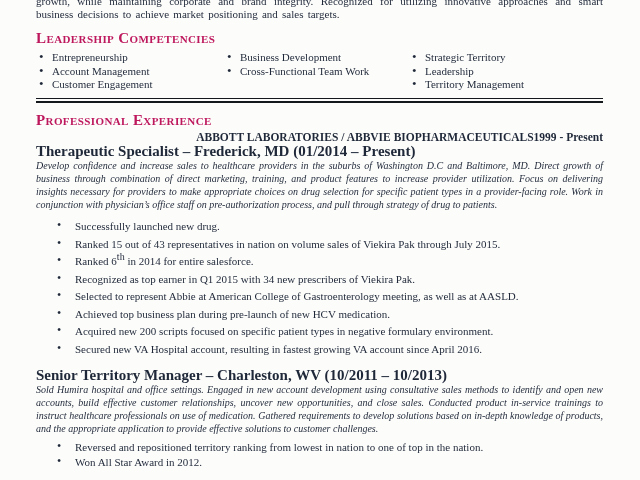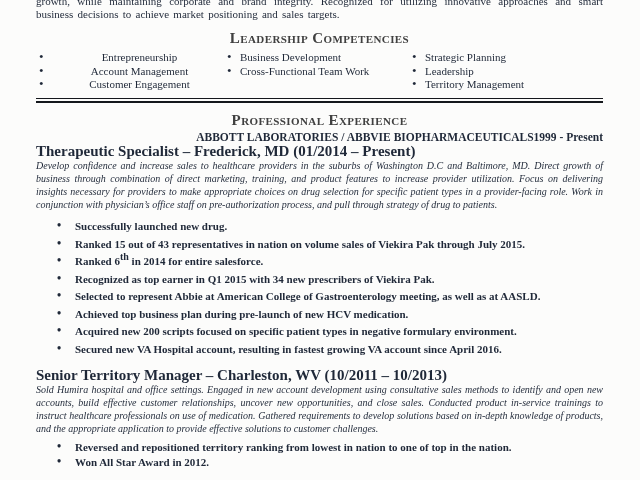--- a/index.html
+++ b/index.html
@@ -17,8 +17,8 @@
   }
 
   .section-heading {
-    text-align:center; font-weight:bold; font-variant:small-caps;
-    font-size:15px; letter-spacing:0.4px; margin:9px 0 0 0; color:#404040;
+    text-align:left; font-weight:bold; font-variant:small-caps;
+    font-size:15px; letter-spacing:0.4px; margin:9px 0 0 0; color:#be185d;
   }
 
   .competencies { display:flex; margin-top:4px; font-size:11px; line-height:13.5px; padding-left:3px; }

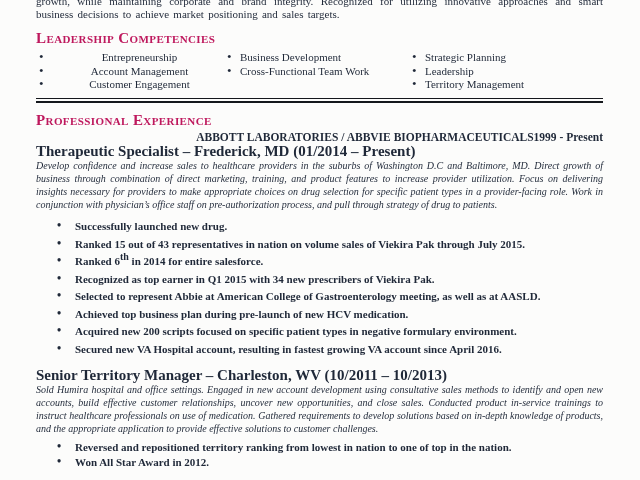--- a/index.html
+++ b/index.html
@@ -22,7 +22,7 @@
   }
 
   .competencies { display:flex; margin-top:4px; font-size:11px; line-height:13.5px; padding-left:3px; }
-  .comp-col-1 { width:188px;text-align:center; }
+  .comp-col-1 { width:188px; }
   .comp-col-2 { width:185px; }
   .comp-col-3 { flex:1; }
   .comp-item { position:relative; padding-left:13px; }

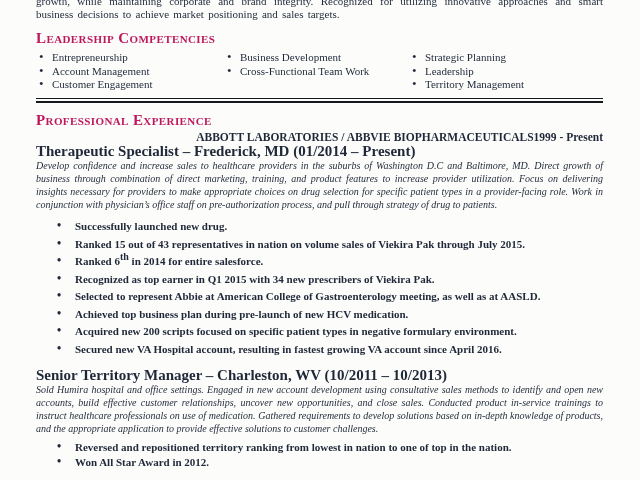--- a/index.html
+++ b/index.html
@@ -77,7 +77,7 @@
       <div class="comp-item">Cross-Functional Team Work</div>
     </div>
     <div class="comp-col-3">
-      <div class="comp-item">Strategic Planning</div>
+      <div class="comp-item">Strategic Territory</div>
       <div class="comp-item">Leadership</div>
       <div class="comp-item">Territory Management</div>
     </div>

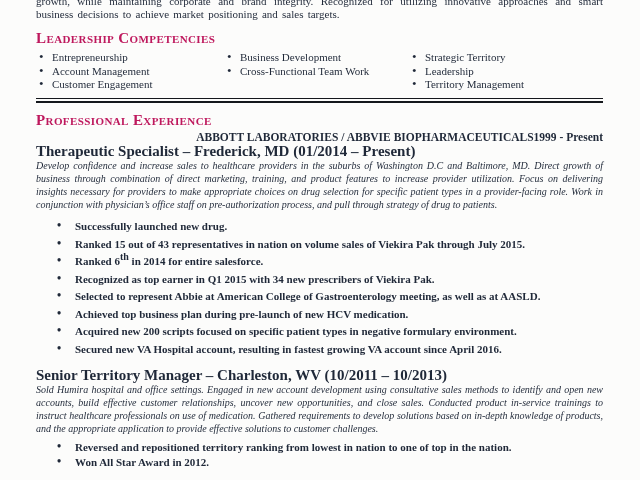--- a/index.html
+++ b/index.html
@@ -48,7 +48,7 @@
   }
 
   ul.bullets { list-style:none; margin:9px 0 0 0; padding:0 0 0 21px; font-size:11px; line-height:13px; }
-  ul.bullets li { position:relative; padding-left:18px; margin-bottom:4.5px;font-weight:bold; }
+  ul.bullets li { position:relative; padding-left:18px; margin-bottom:4.5px; }
   ul.bullets li::before { content:"\2022"; position:absolute; left:0; top:-1px; font-size:12px; }
   ul.bullets-tight { margin-top:5px; }
   ul.bullets-tight li { margin-bottom:2px; }

